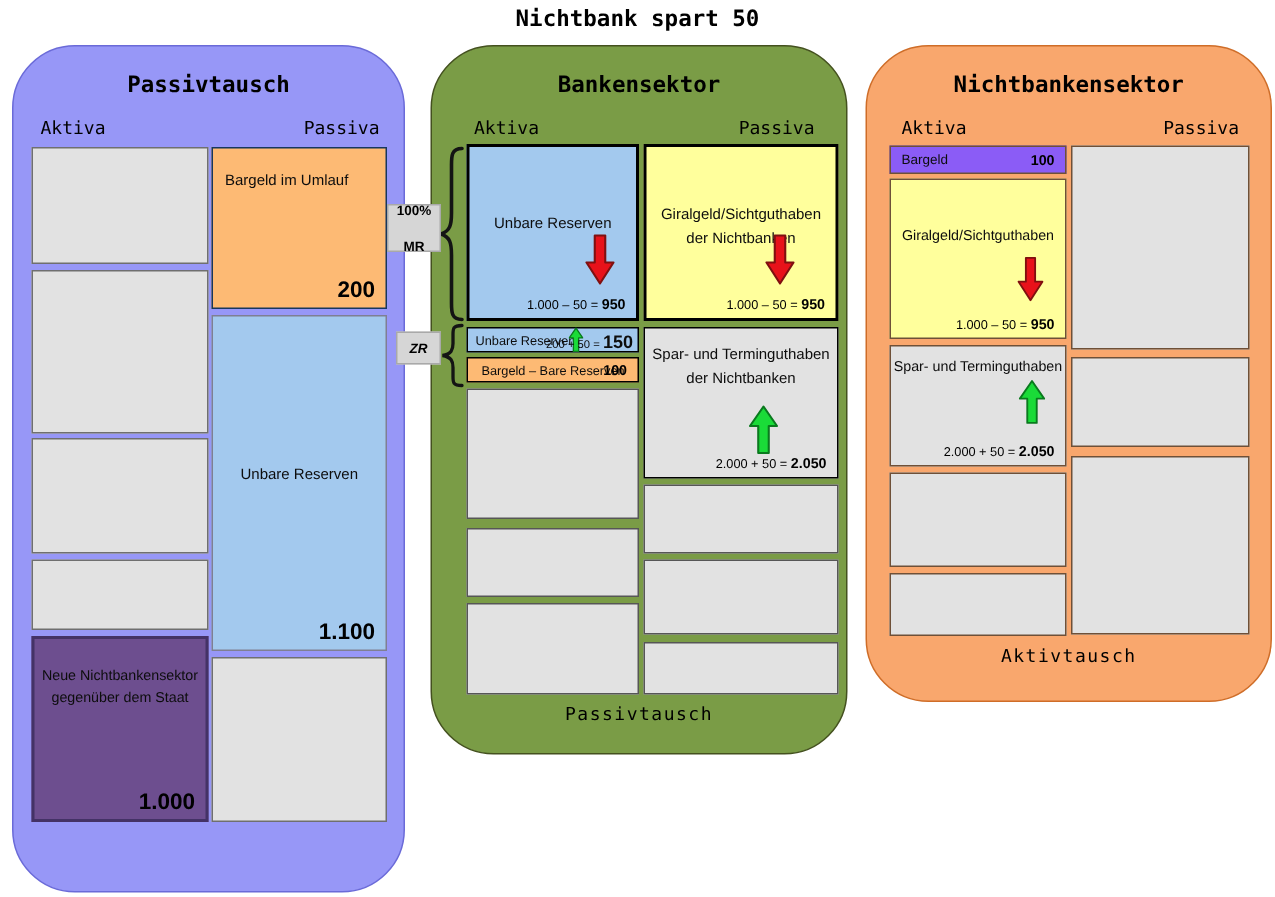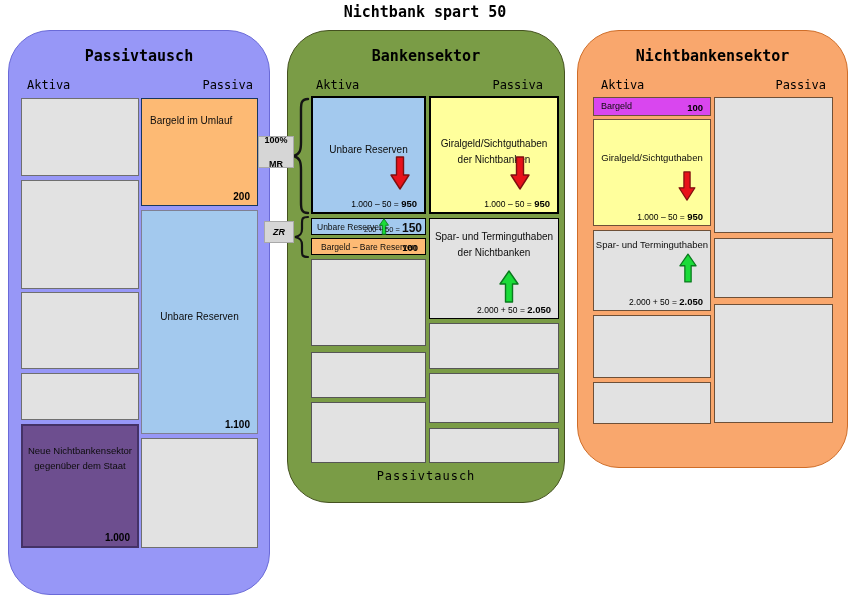--- a/index.html
+++ b/index.html
@@ -185,7 +185,7 @@
     <div class="col-label" style="left:23px">Aktiva</div>
     <div class="col-label" style="right:21px">Passiva</div>
 
-    <div class="box nb-box" style="left:15px;top:66px;width:118px;height:19px;background:#d946ef">
+    <div class="box nb-box" style="left:15px;top:66px;width:118px;height:19px;background:#8b5cf6">
       <span class="row-lbl" style="font-size:9px;top:3px;left:7px">Bargeld</span>
       <span class="val" style="bottom:2px;font-size:9.5px">100</span>
     </div>

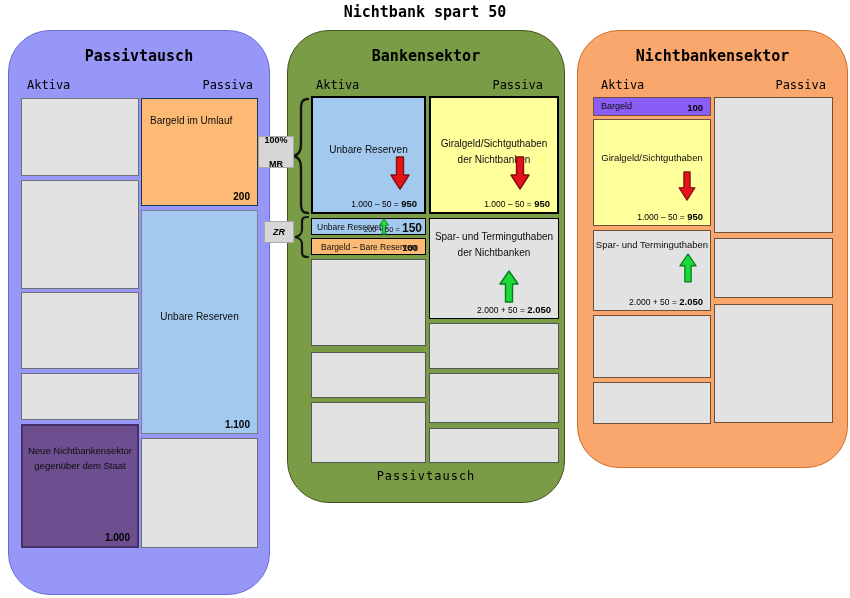--- a/index.html
+++ b/index.html
@@ -36,7 +36,7 @@
   .lbl-tl { position:absolute; left:8px; top:16px; font-size:10px; }
   .lbl-c  { width:100%; text-align:center; }
   .two-line { line-height:1.55; }
-  .val { position:absolute; right:7px; bottom:3px; font-weight:bold; font-size:10px; color:#000; }
+  .val { position:absolute; right:7px; bottom:3px; font-weight:bold; font-size:15px; color:#000; }
   .formula { position:absolute; right:7px; bottom:3px; font-size:8.5px; color:#000; white-space:nowrap; }
   .formula b { font-size:9.5px; }
   .arrow { position:absolute; line-height:0; }

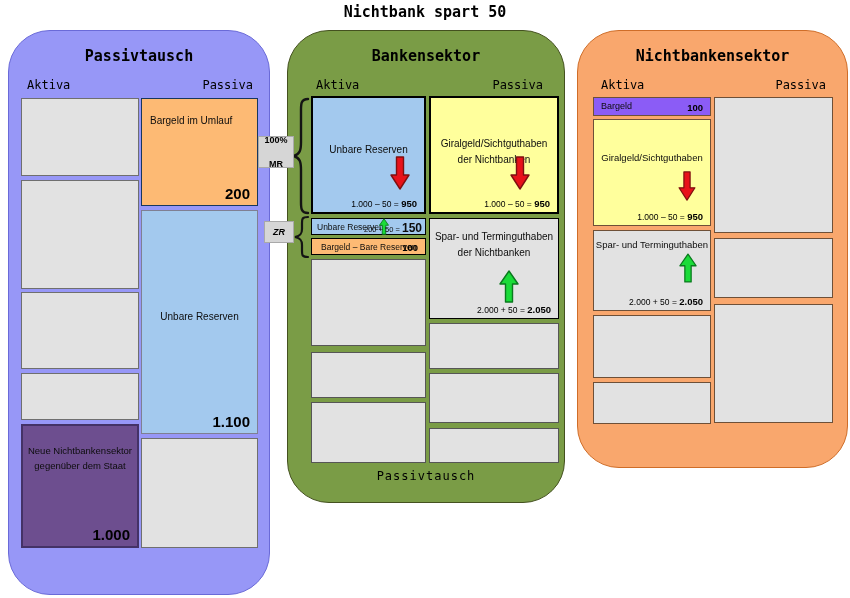--- a/index.html
+++ b/index.html
@@ -221,6 +221,7 @@
     <div class="box nb-box nb-gray" style="left:136px;top:207px;width:119px;height:60px"></div>
     <div class="box nb-box nb-gray" style="left:136px;top:273px;width:119px;height:119px"></div>
 
+    <div class="panel-footer" style="top:399px">Aktivtausch</div>
   </section>
 
 </div>

